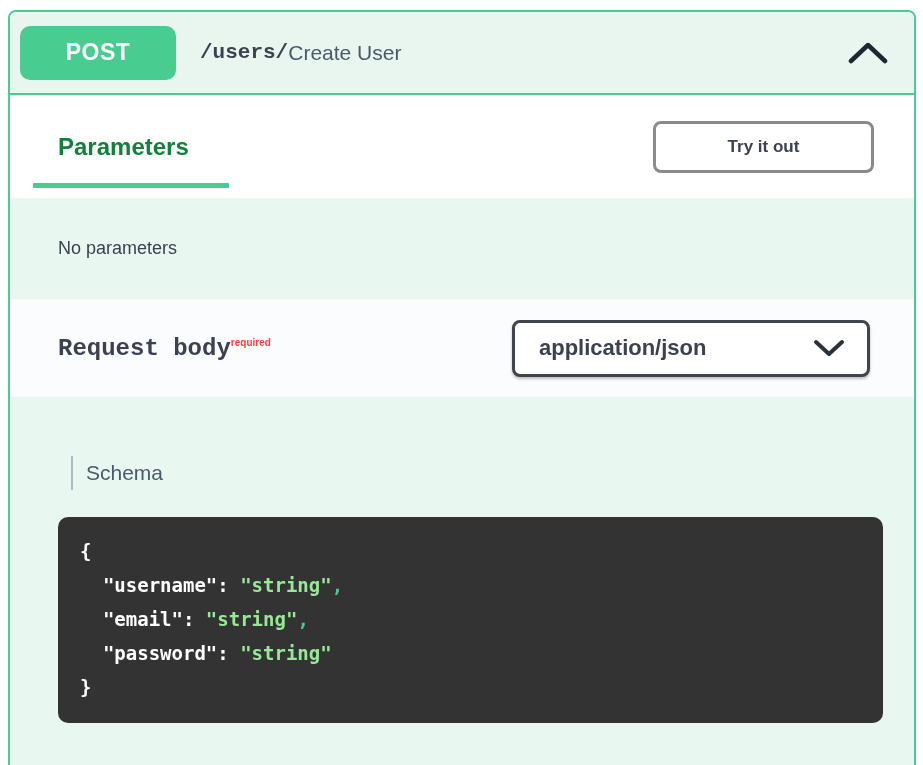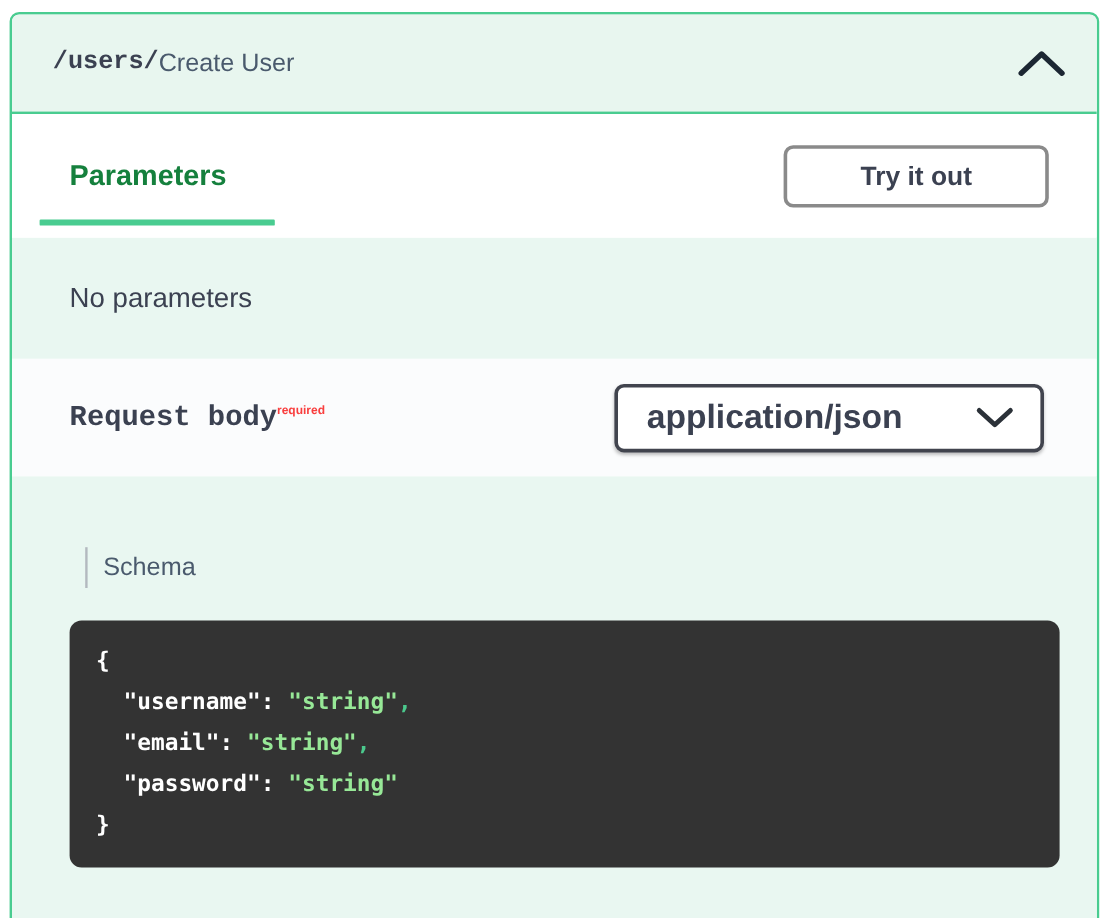--- a/index.html
+++ b/index.html
@@ -117,6 +117,7 @@
 <div class="opblock">
 
   <div class="summary">
+    <div class="method-badge">POST</div>
     <span class="path">/users/</span>
     <span class="summary-desc">Create User</span>
     <button class="collapse-btn">

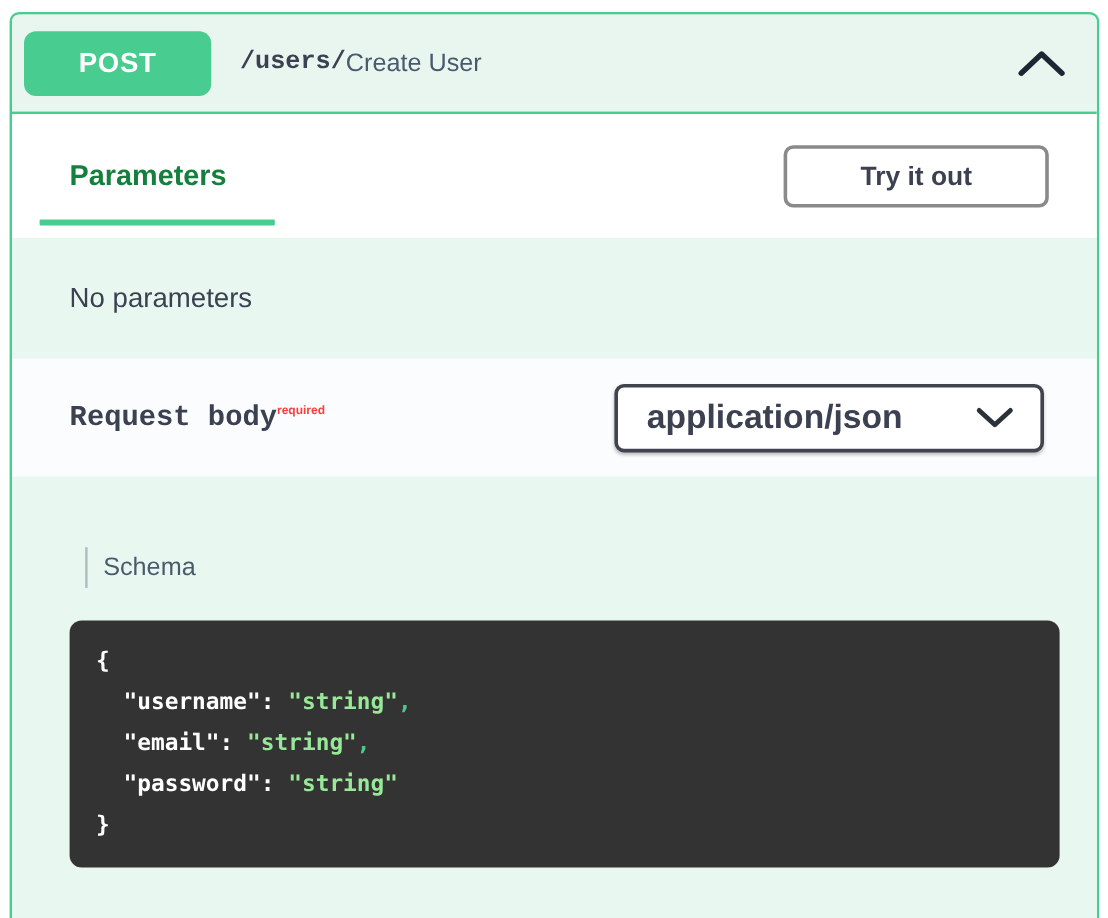--- a/index.html
+++ b/index.html
@@ -57,7 +57,7 @@
     width:221px; height:52px; background:#ffffff;
     border:3px solid #8a8a8a; border-radius:8px;
     font-family:"Liberation Sans",sans-serif;
-    font-size:22px; font-weight:700; color:#3b4151; cursor:pointer;
+    font-size:17px; font-weight:700; color:#3b4151; cursor:pointer;
   }
 
   

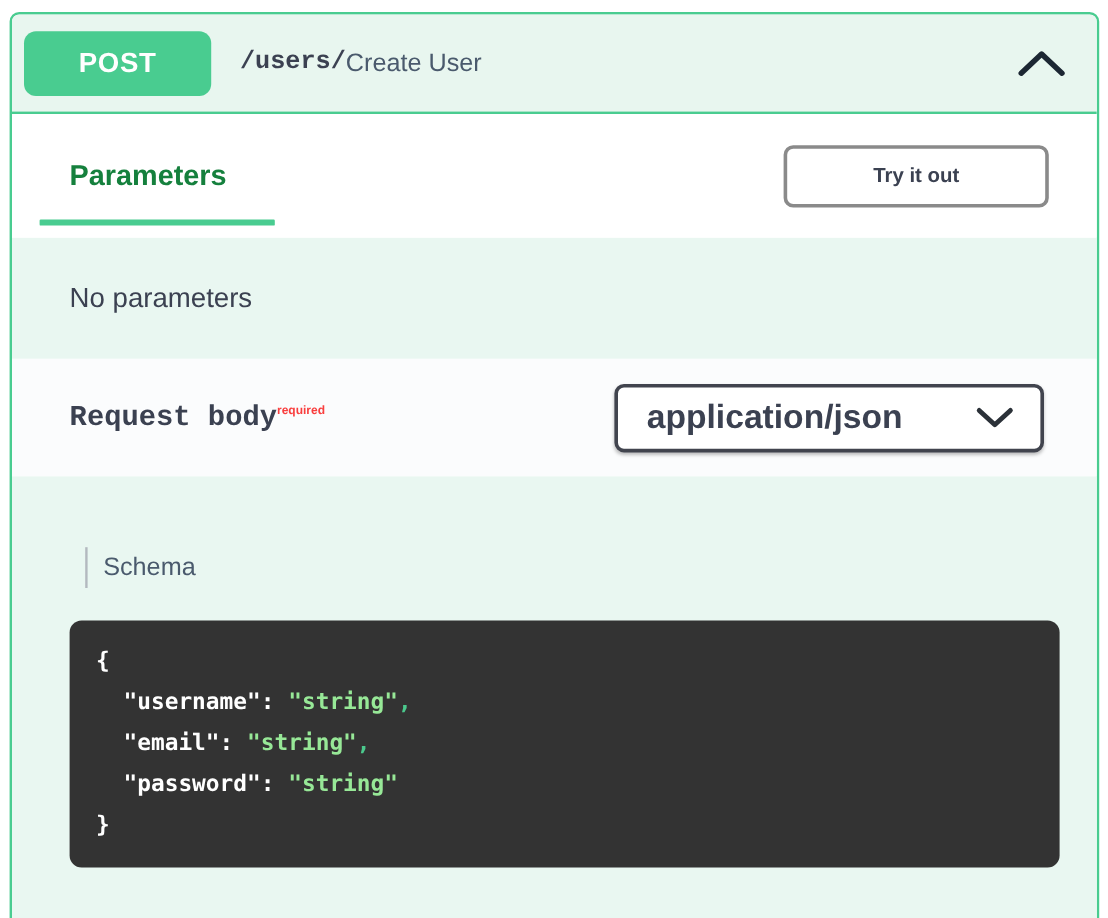--- a/index.html
+++ b/index.html
@@ -64,7 +64,7 @@
   .no-params {
     height:101px; flex:0 0 101px; background:#e9f7f1;
     display:flex; align-items:center; padding-left:48px;
-    font-size:23px; color:#3b4151;
+    font-size:18px; color:#3b4151;
   }
 
   

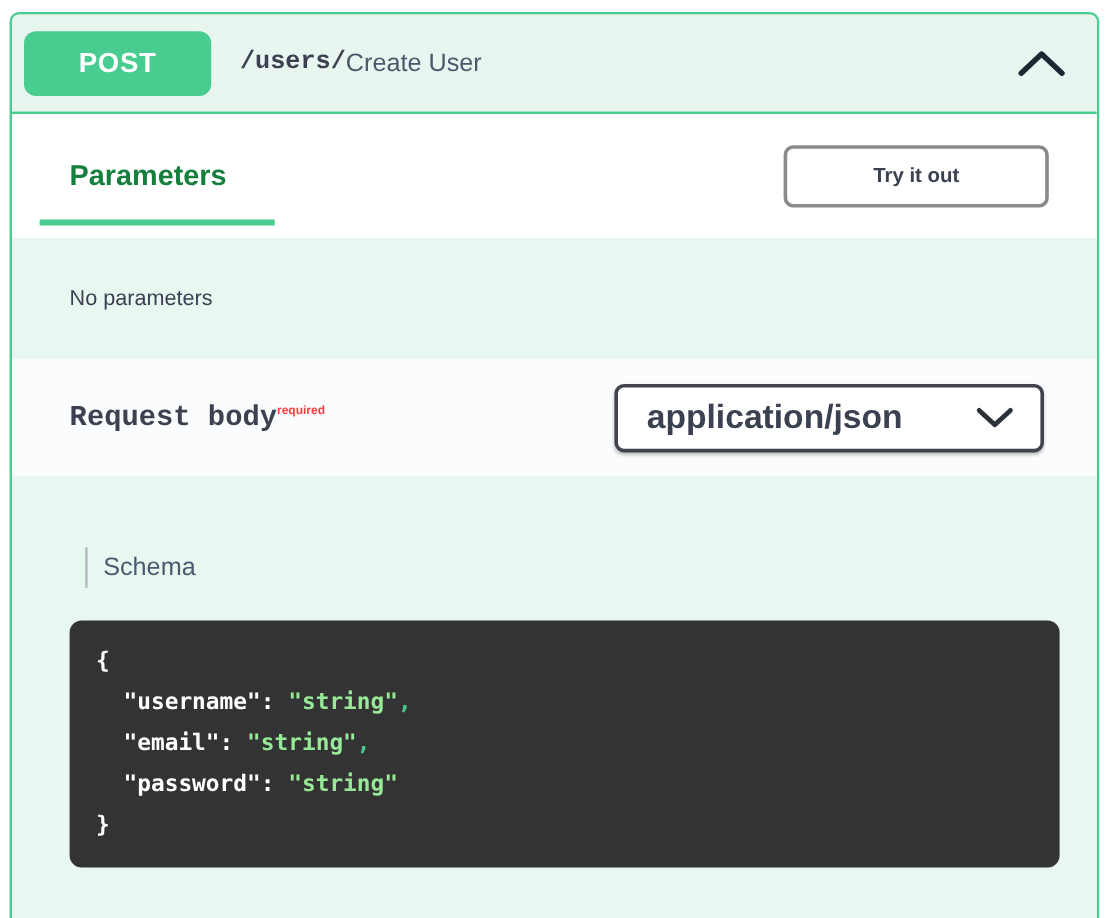--- a/index.html
+++ b/index.html
@@ -85,7 +85,7 @@
     display:flex; align-items:center; justify-content:space-between;
     padding:0 22px 0 24px; cursor:pointer;
   }
-  .media-select-label { font-size:28px; font-weight:700; color:#3b4151; }
+  .media-select-label { font-size:22px; font-weight:700; color:#3b4151; }
 
   
   .example-section {

